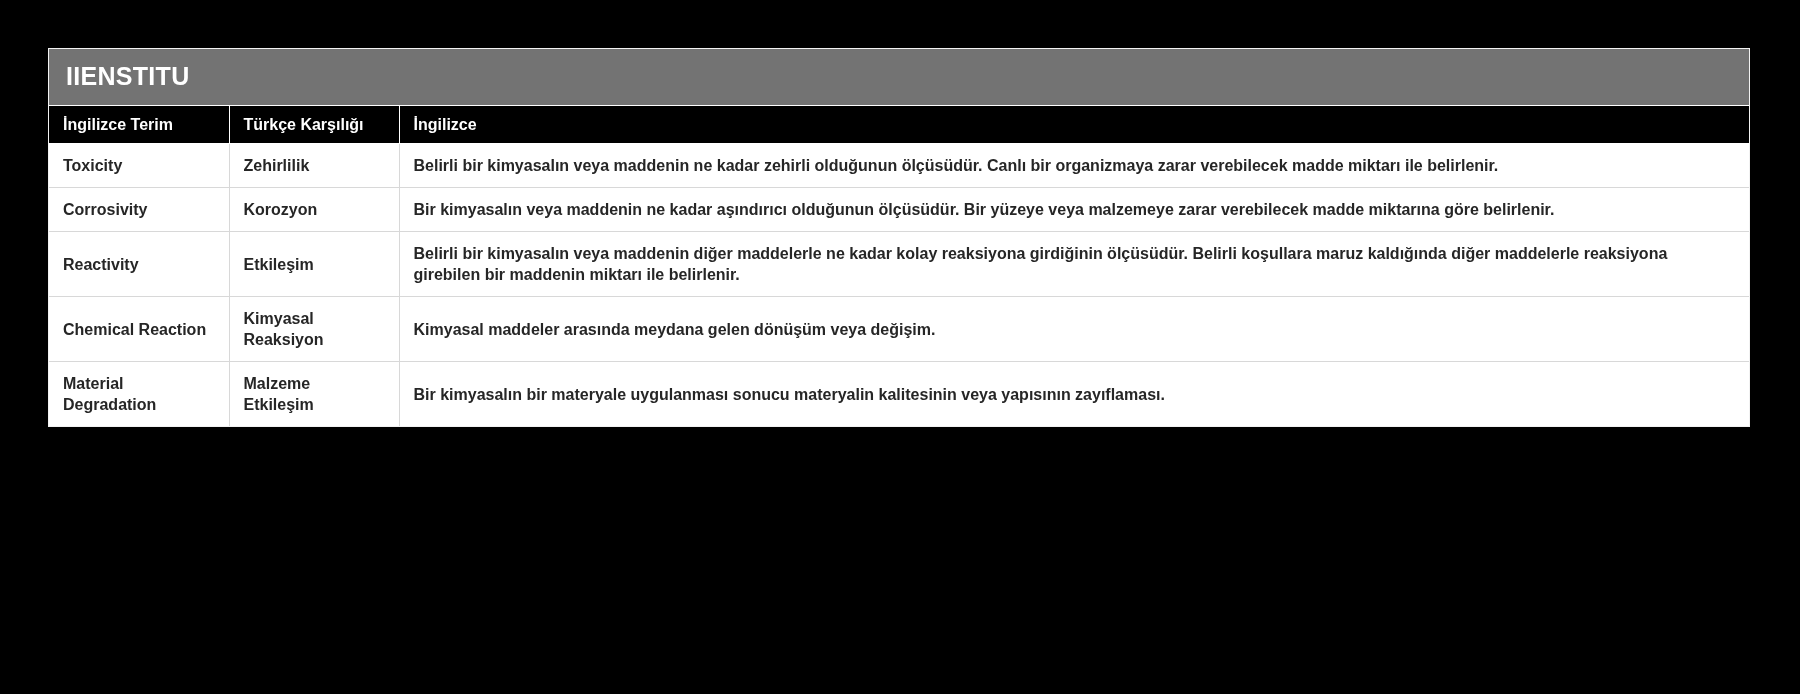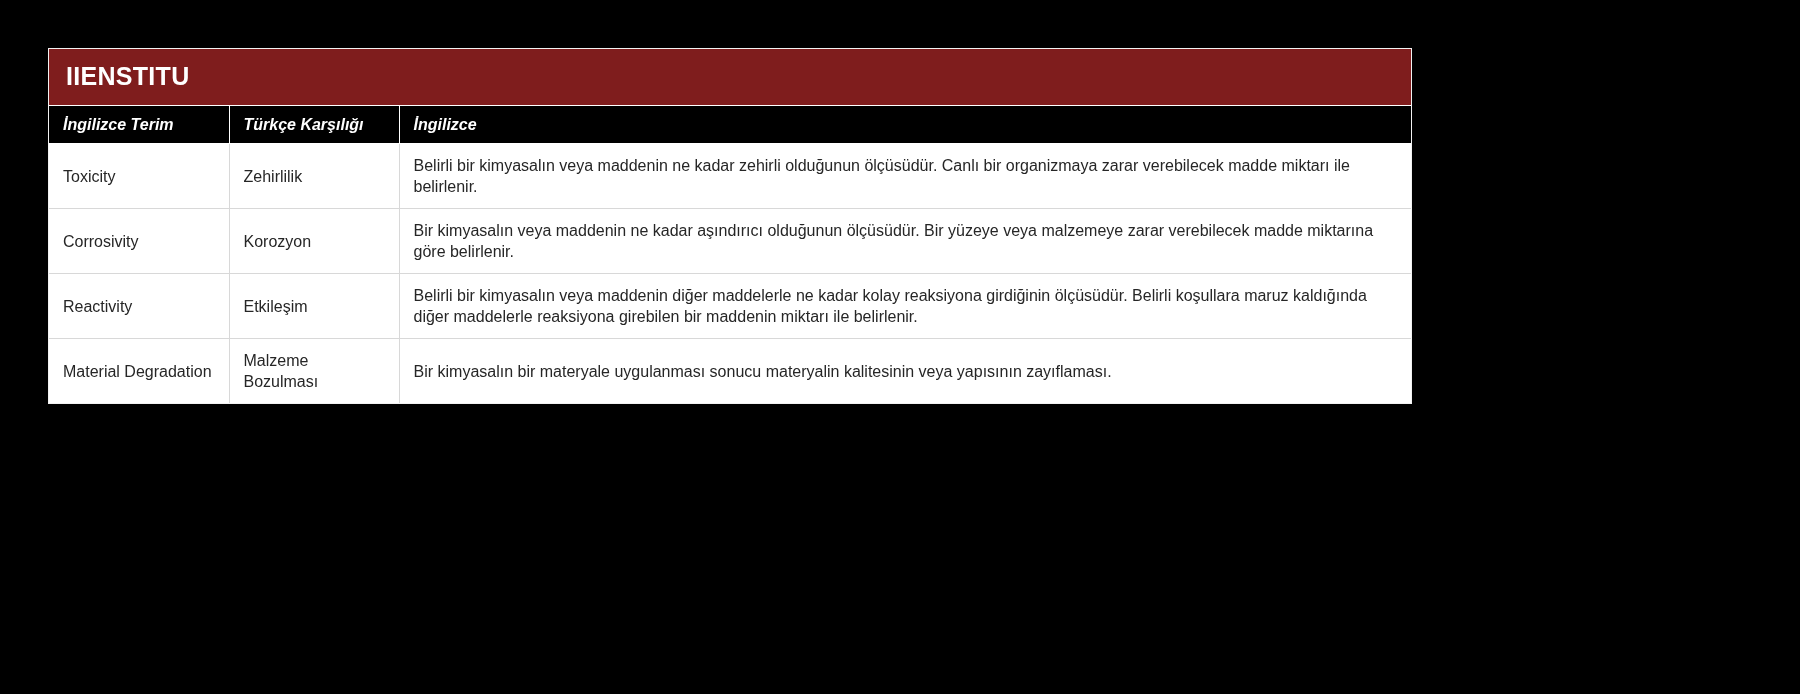--- a/index.html
+++ b/index.html
@@ -15,8 +15,8 @@
     position: absolute;
     left: 48px;
     top: 48px;
-    width: 1364px;
-    background: #7f1d1d;
+    width: 1702px;
+    background: #737373;
     border: 1px solid #f2f2f2;
     box-sizing: border-box;
   }

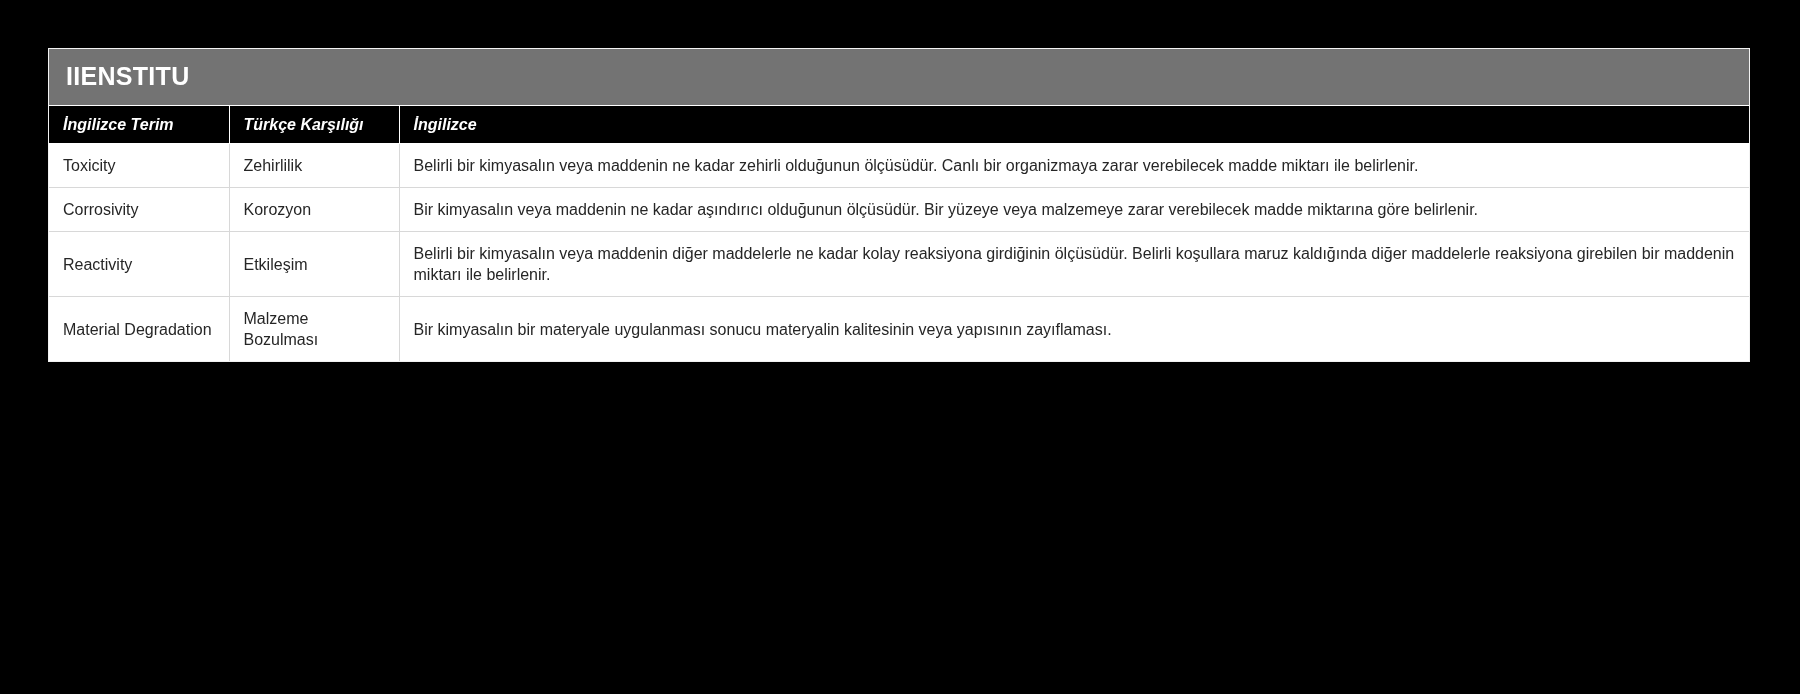--- a/index.html
+++ b/index.html
@@ -59,7 +59,7 @@
   table.term-table td:first-child { border-left: none; }
   table.term-table th:last-child,
   table.term-table td:last-child { border-right: none; }
-  table.term-table th { border-top-color: #ffffff; font-style: italic; }
+  table.term-table th { border-top-color: #ffffff; }
   table.term-table tr:last-child td { border-bottom: none; }
 </style>
 </head>

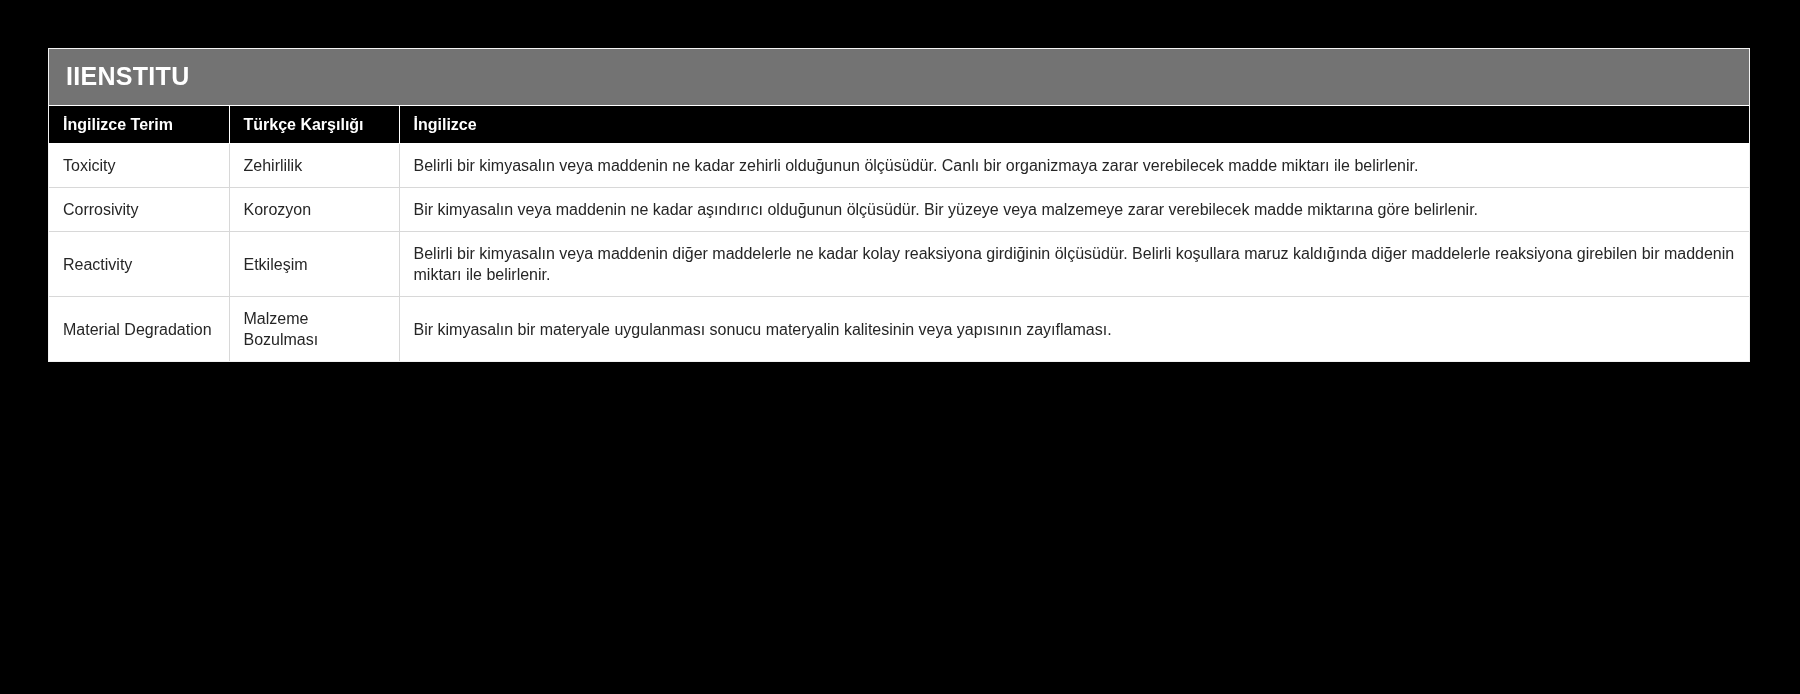--- a/index.html
+++ b/index.html
@@ -49,7 +49,7 @@
     background: #ffffff;
     color: #262626;
     font-size: 16px;
-    font-weight: 400;
+    font-weight: 700;
     padding: 11px 14px;
     border: 1px solid #d8d8d8;
     vertical-align: middle;

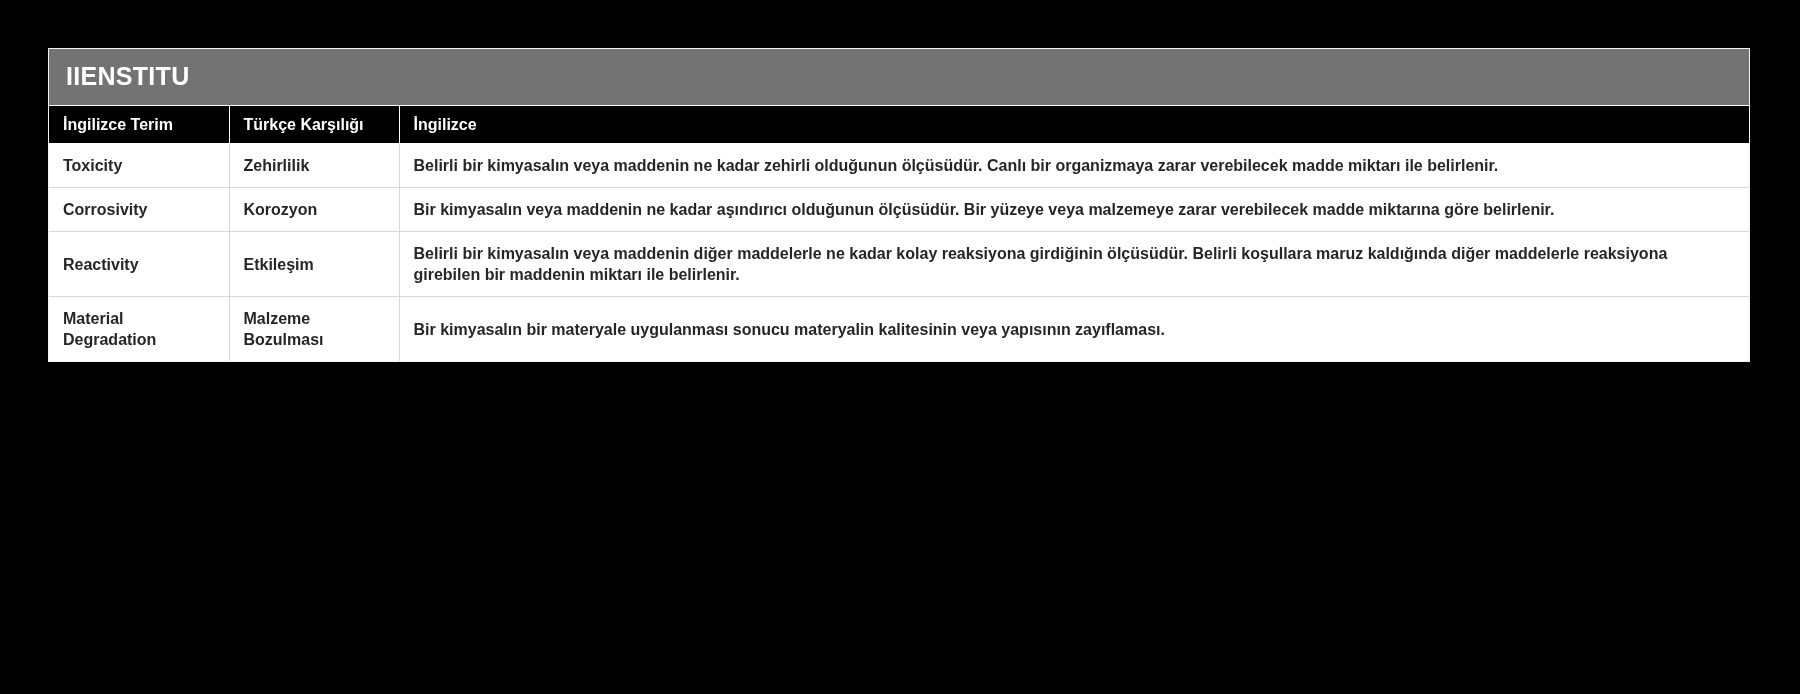--- a/index.html
+++ b/index.html
@@ -104,6 +104,11 @@
 
 
 
+        <tr>
+          <td>Chemical Reaction</td>
+          <td>Kimyasal Reaksiyon</td>
+          <td>Kimyasal maddeler arasında meydana gelen dönüşüm veya değişim.</td>
+        </tr>
 
 
 

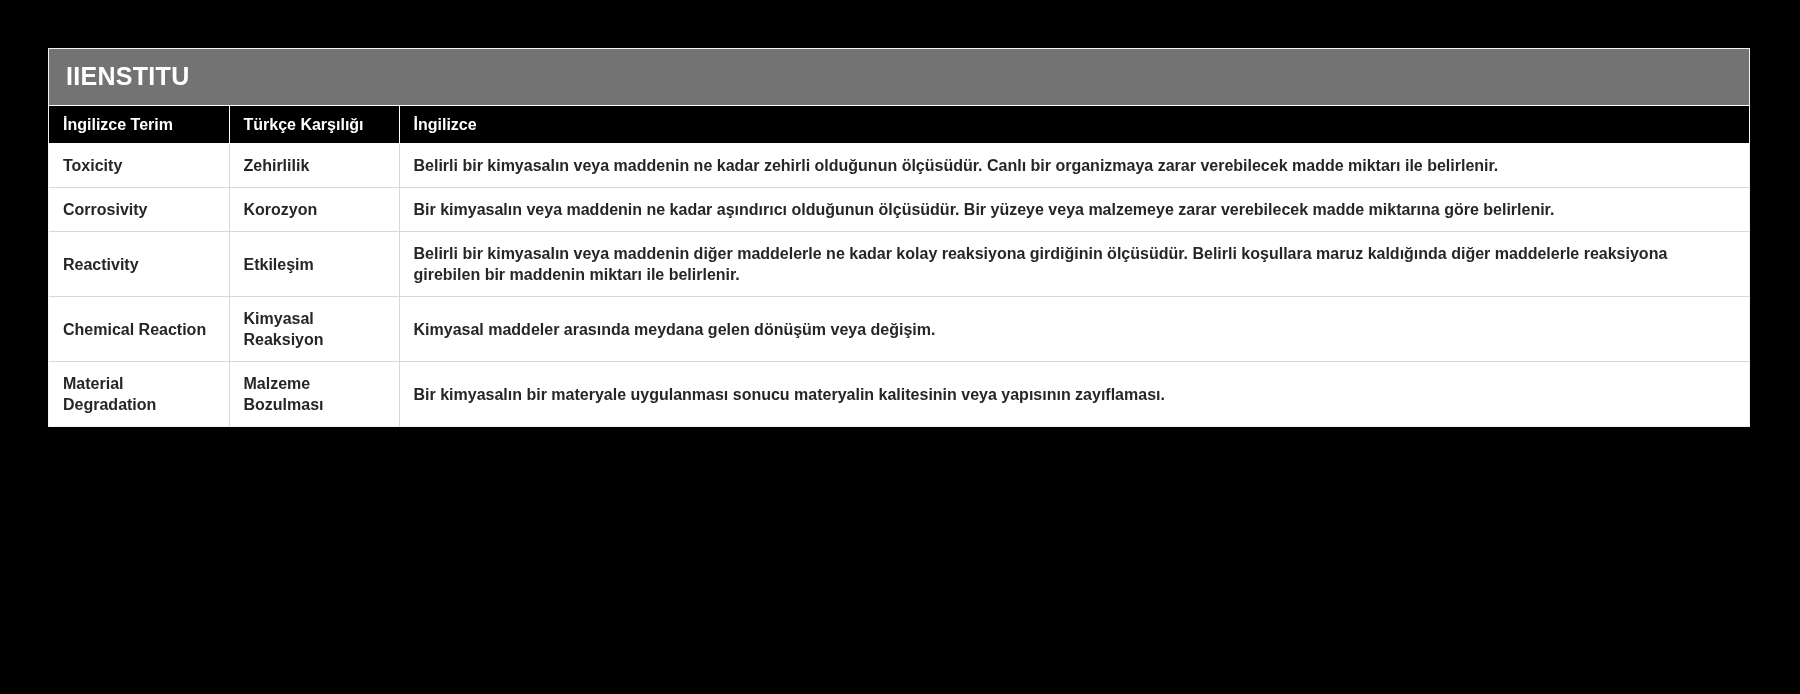--- a/index.html
+++ b/index.html
@@ -114,7 +114,7 @@
 
         <tr>
           <td>Material Degradation</td>
-          <td>Malzeme Bozulması</td>
+          <td>Malzeme Etkileşim</td>
           <td>Bir kimyasalın bir materyale uygulanması sonucu materyalin kalitesinin veya yapısının zayıflaması.</td>
         </tr>
       </tbody>

